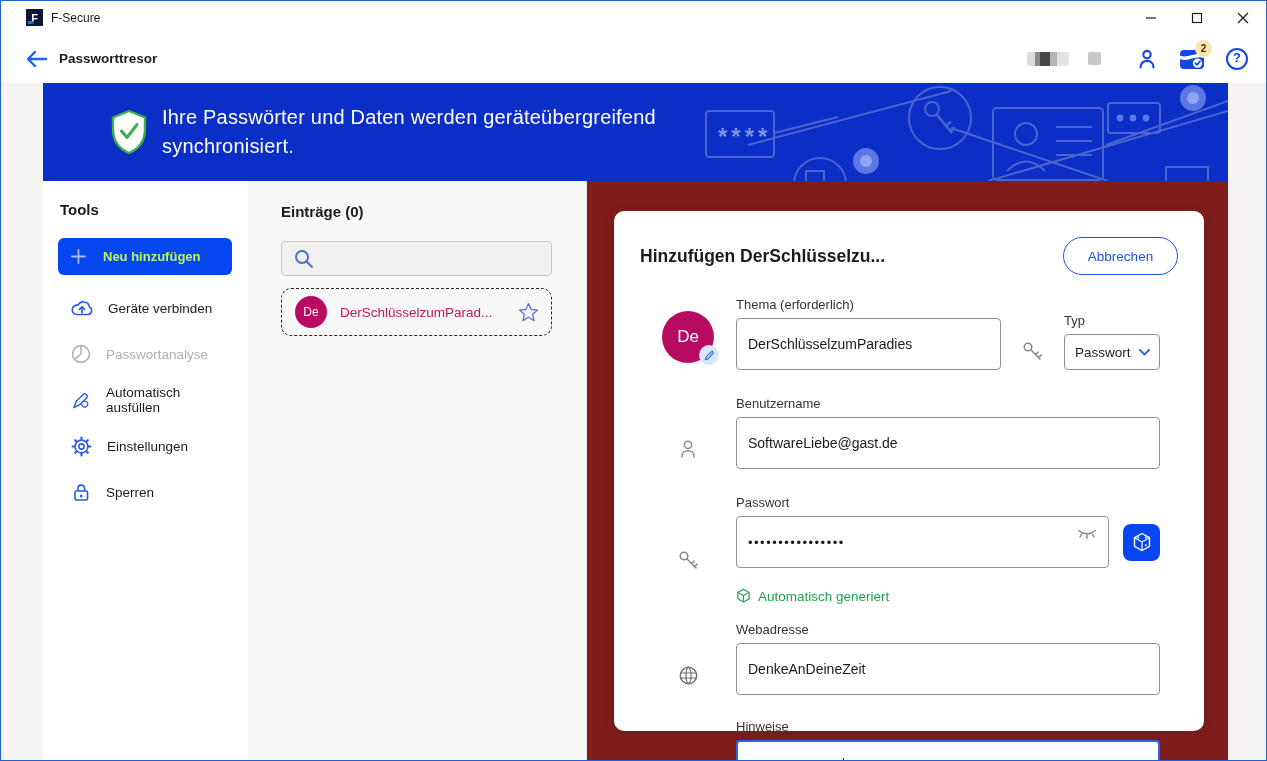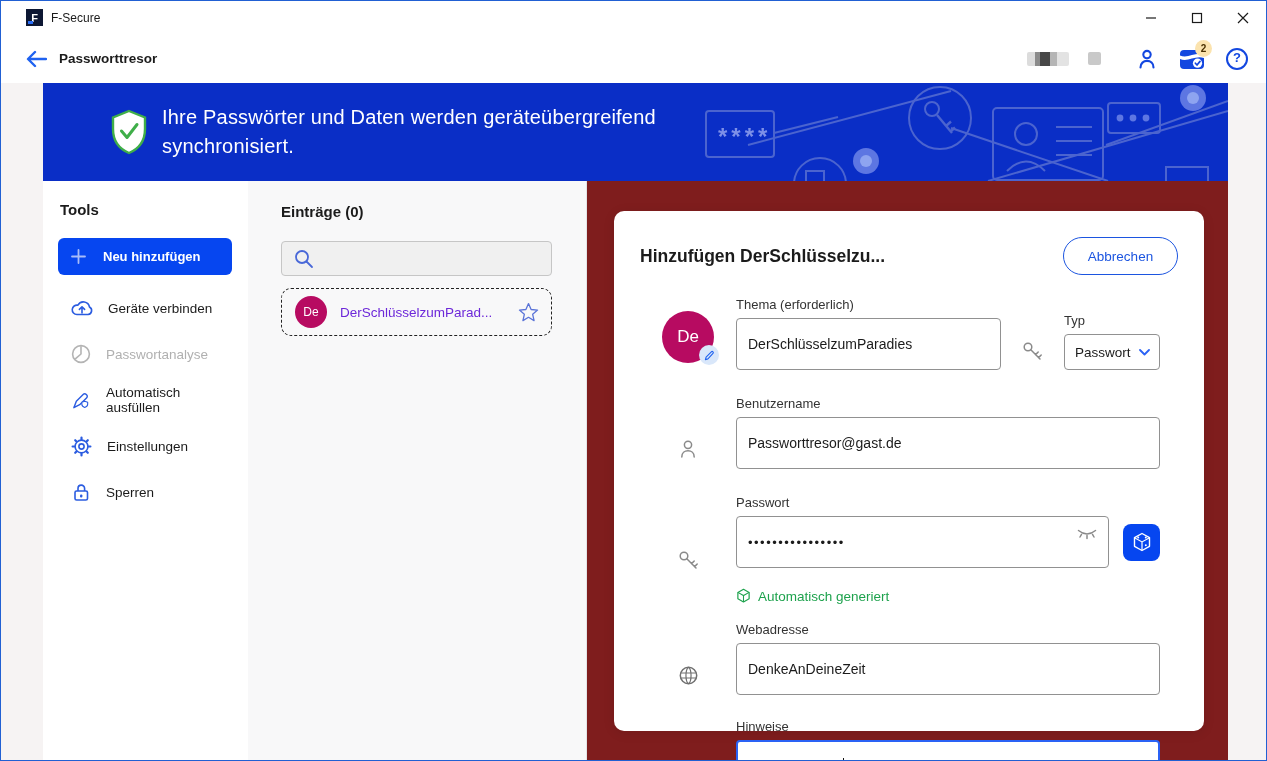--- a/index.html
+++ b/index.html
@@ -48,7 +48,7 @@
 
   
   .tools-h { font-size:15px; font-weight:bold; color:#1b1b1b; margin-bottom:20px; margin-left:2px; }
-  .add-btn { width:174px; height:37px; background:#0646f0; border:none; border-radius:6px; color:#ffffff;
+  .add-btn { width:174px; height:37px; background:#0646f0; border:none; border-radius:6px; color:#bef264;
              font-size:13px; font-weight:bold; display:flex; align-items:center; cursor:pointer;
              font-family:inherit; padding-left:13px; margin-bottom:10px; }
   .add-btn .plus { margin-right:17px; display:flex; }

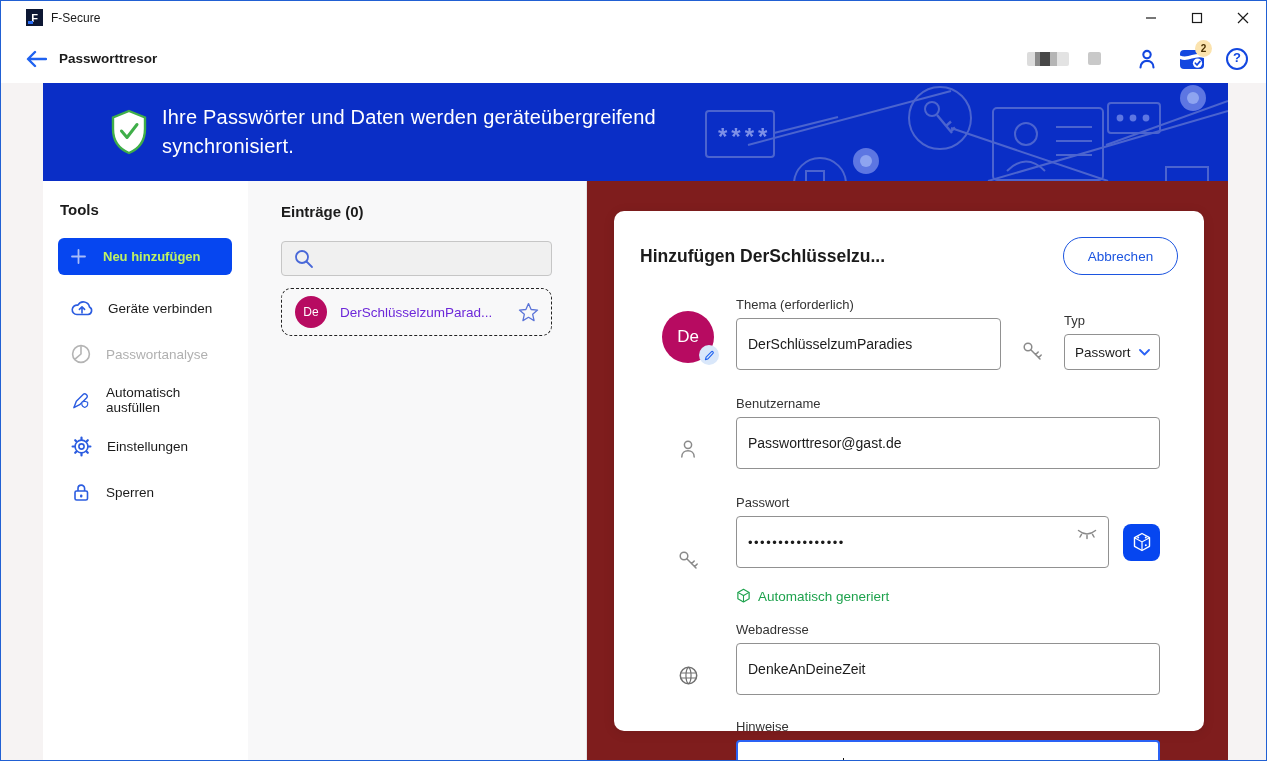--- a/index.html
+++ b/index.html
@@ -64,7 +64,7 @@
                 padding:0 12px 0 13px; cursor:pointer; background:transparent; }
   .entry-avatar { width:32px; height:32px; border-radius:50%; background:#b70b61; color:#fff; font-size:12px;
                   display:flex; align-items:center; justify-content:center; flex:0 0 auto; }
-  .entry-label { font-size:13.5px; color:#6d28d9; margin-left:13px; flex:1; white-space:nowrap; overflow:hidden; }
+  .entry-label { font-size:13.5px; color:#be185d; margin-left:13px; flex:1; white-space:nowrap; overflow:hidden; }
   .entry-star { flex:0 0 auto; display:flex; }
 
   

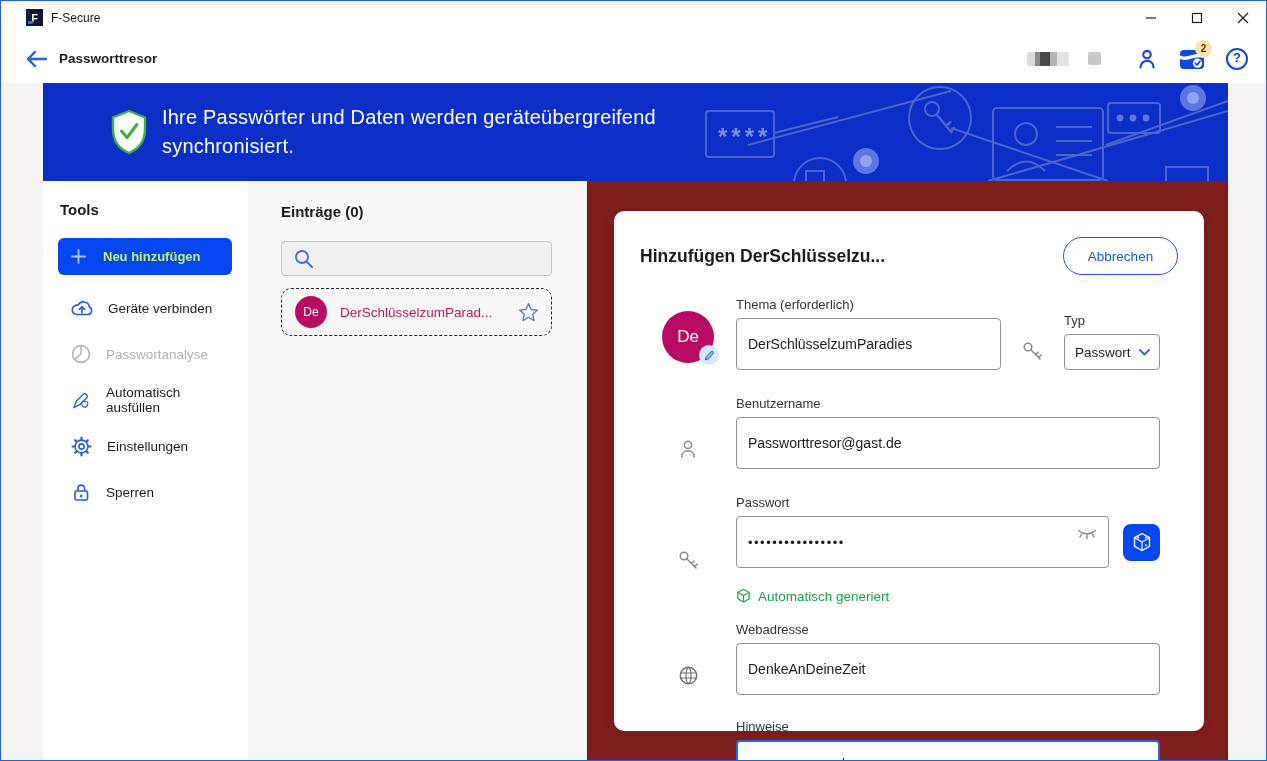--- a/index.html
+++ b/index.html
@@ -347,7 +347,7 @@
           <div class="f-main">
             <span class="f-label">Benutzername</span>
             <div class="tbox">
-                <span>Passworttresor@gast.de</span>
+                <span>SoftwareLiebe@gast.de</span>
               </div>
           </div>
         </div>

